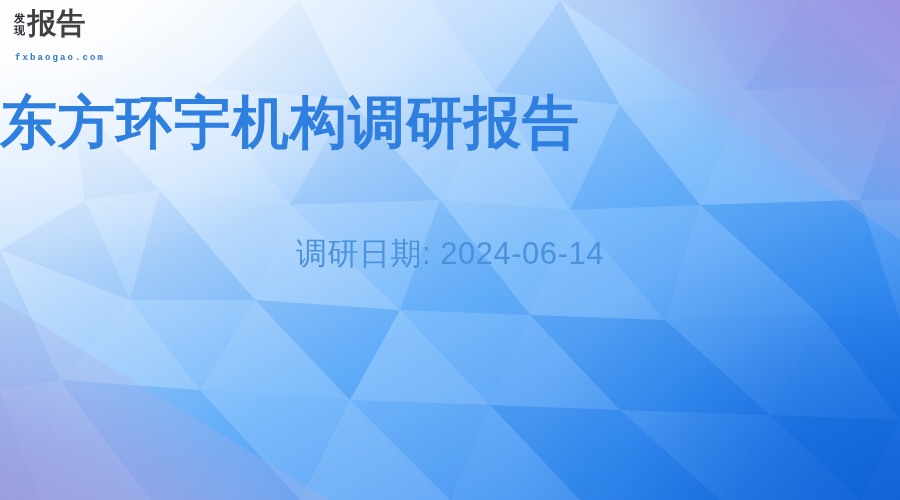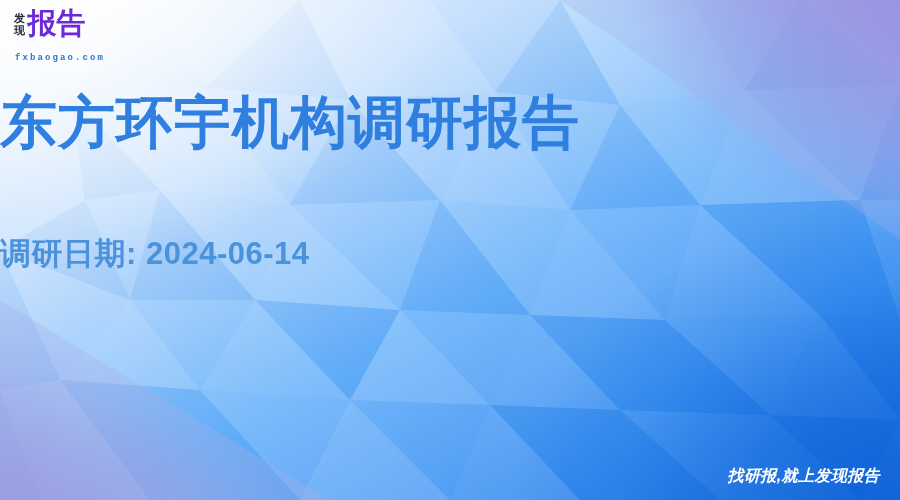--- a/index.html
+++ b/index.html
@@ -92,7 +92,7 @@
     font-size: 29px;
     line-height: 29px;
     font-weight: 700;
-    color: #6d28d9;
+    color: #404040;
     letter-spacing: 0px;
   }
   .logo-url {

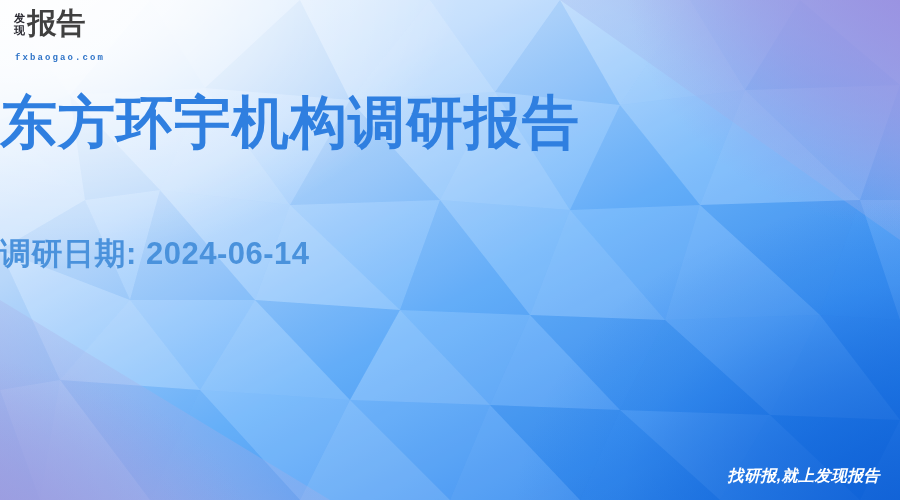--- a/index.html
+++ b/index.html
@@ -124,10 +124,10 @@
     left: 0;
     right: 0;
     top: 234px;
-    text-align: left;
+    text-align: center;
     font-size: 31px;
     line-height: 40px;
-    font-weight: 700;
+    font-weight: 400;
     color: #4a92dc;
     letter-spacing: 0.5px;
     white-space: nowrap;

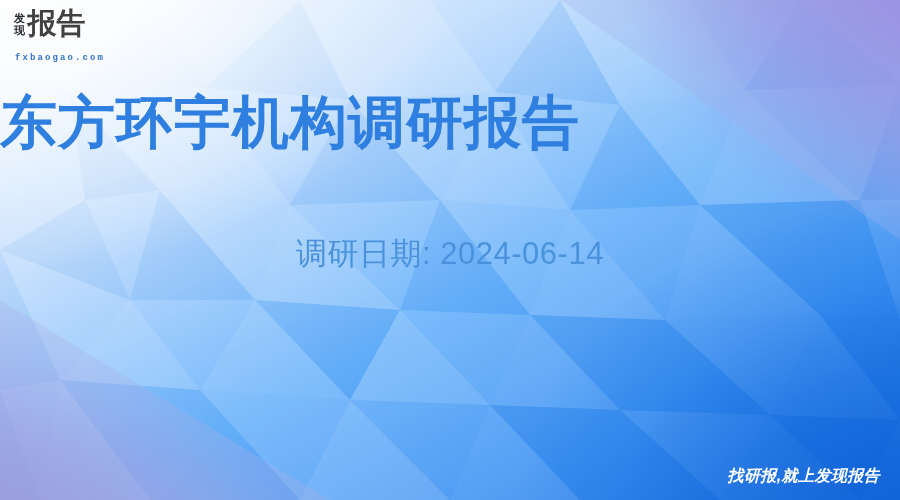--- a/index.html
+++ b/index.html
@@ -278,7 +278,6 @@
 
   <div class="subtitle">调研日期: 2024-06-14</div>
 
-  <div class="tagline">找研报,就上发现报告</div>
 
 </div>
 

